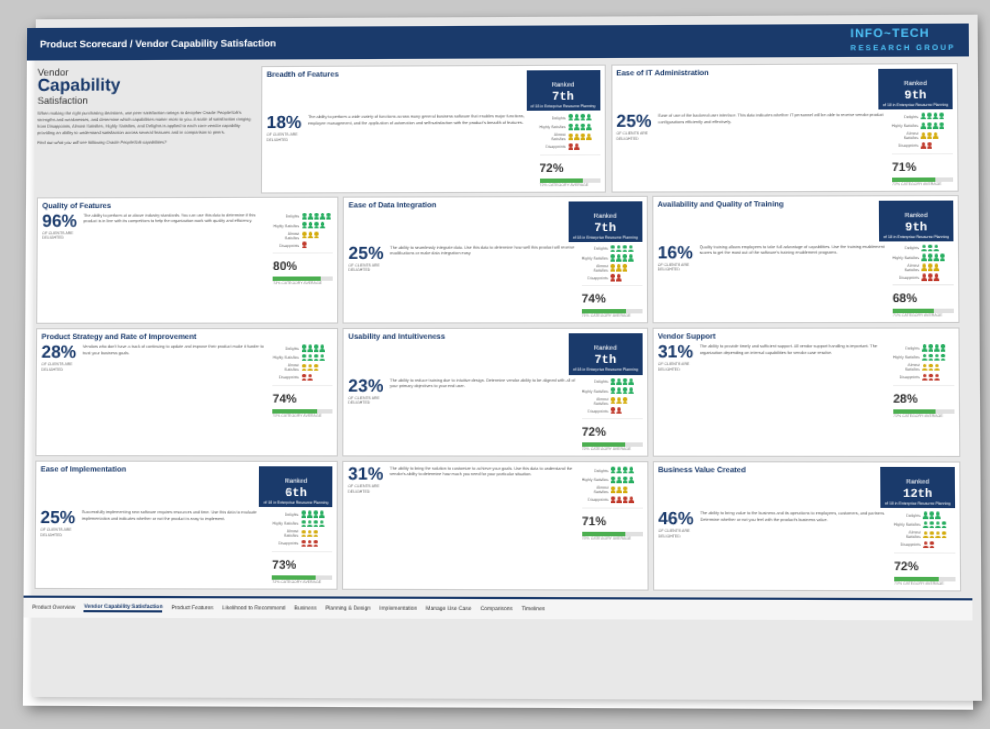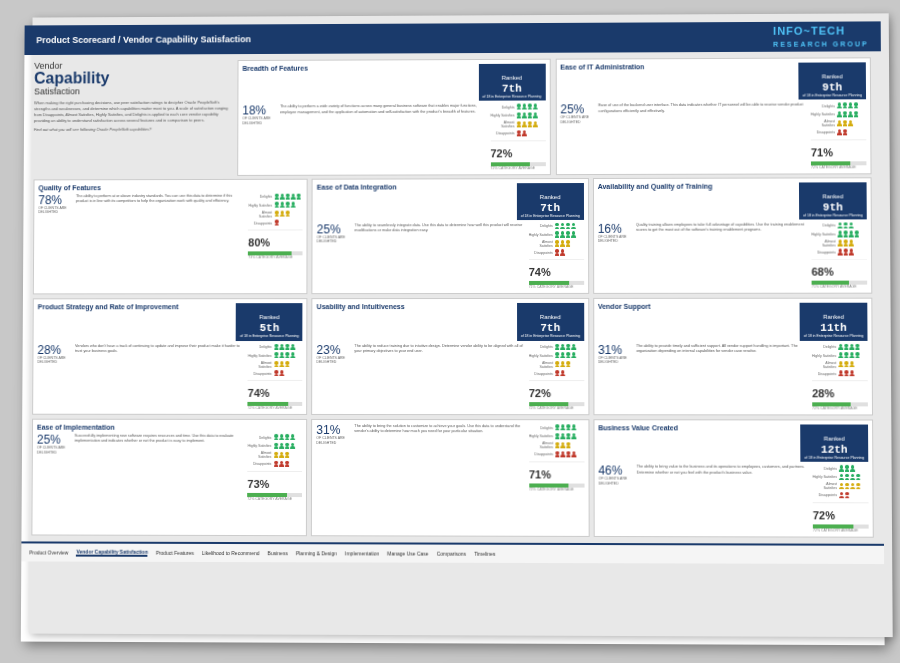--- a/index.html
+++ b/index.html
@@ -194,8 +194,8 @@
     }
 
     .sc-pct {
-      font-size: 12px;
-      font-weight: normal;
+      font-size: 16px;
+      font-weight: bold;
       color: #1a3a6b;
       line-height: 1;
     }

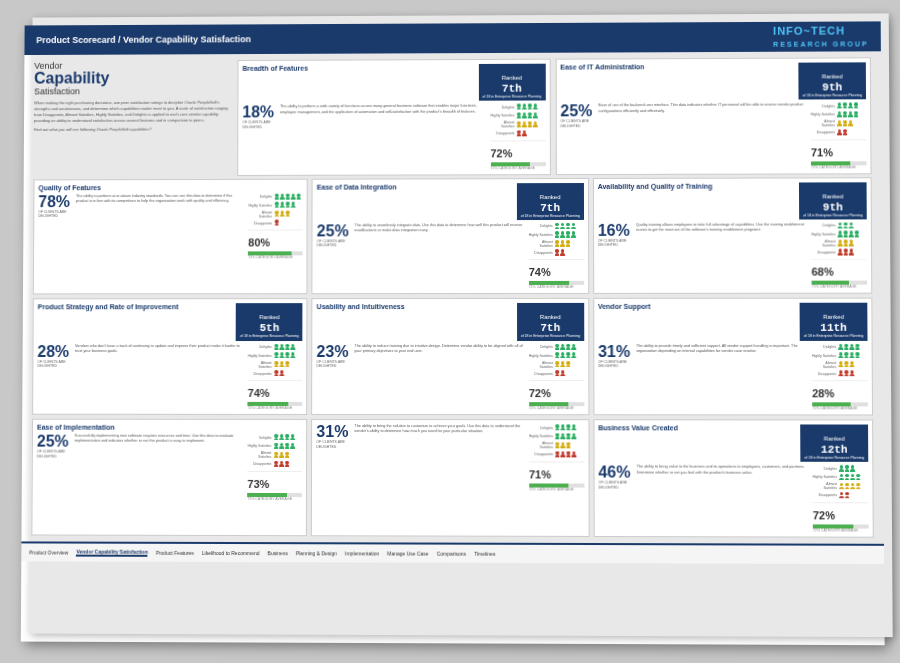--- a/index.html
+++ b/index.html
@@ -456,7 +456,7 @@
         </div>
         <div class="sc-body">
           <div class="sc-left">
-            <div class="sc-pct">78%</div>
+            <div class="sc-pct">96%</div>
             <div class="sc-pct-label">OF CLIENTS ARE DELIGHTED</div>
           </div>
           <div class="sc-mid">The ability to perform at or above industry standards. You can use this data to determine if this product is in line with its competitors to help the organization work with quality and efficiency.</div>

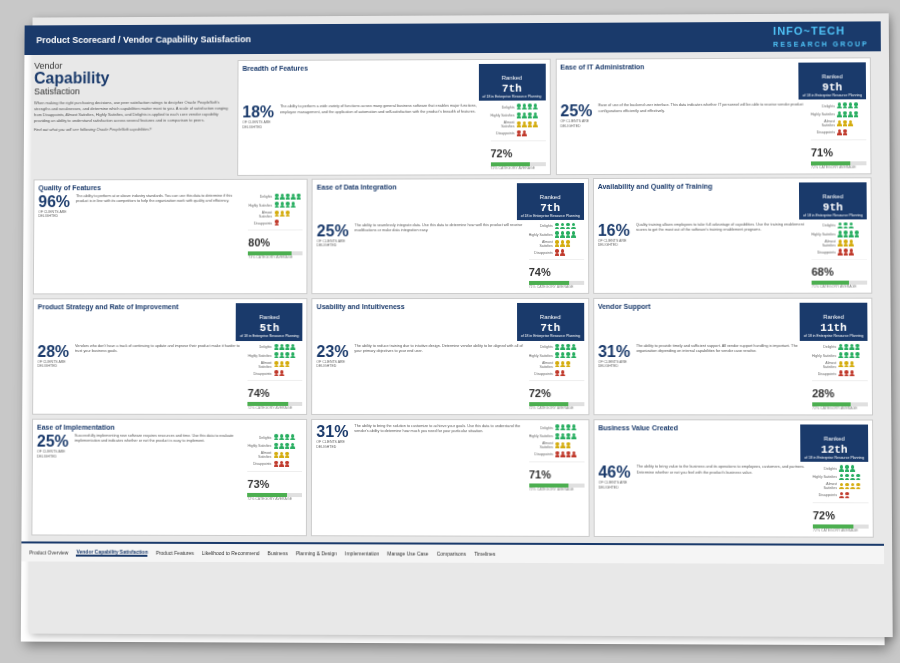--- a/index.html
+++ b/index.html
@@ -628,11 +628,6 @@
       <div class="sec-card">
         <div class="sc-header">
           <div class="sc-title">Product Strategy and Rate of Improvement</div>
-          <div class="sc-rank">
-            <span style="font-size:6px;">Ranked</span>
-            <span class="rn">5th</span>
-            <span class="rs">of 18 in Enterprise Resource Planning</span>
-          </div>
         </div>
         <div class="sc-body">
           <div class="sc-left">

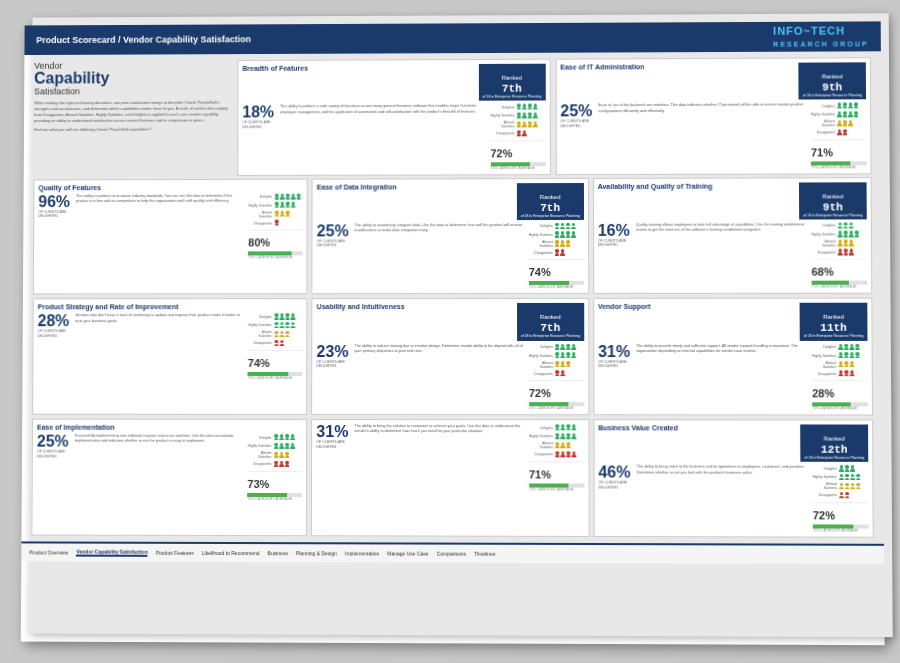--- a/index.html
+++ b/index.html
@@ -743,11 +743,6 @@
       <div class="sec-card">
         <div class="sc-header">
           <div class="sc-title">Vendor Support</div>
-          <div class="sc-rank">
-            <span style="font-size:6px;">Ranked</span>
-            <span class="rn">11th</span>
-            <span class="rs">of 18 in Enterprise Resource Planning</span>
-          </div>
         </div>
         <div class="sc-body">
           <div class="sc-left">

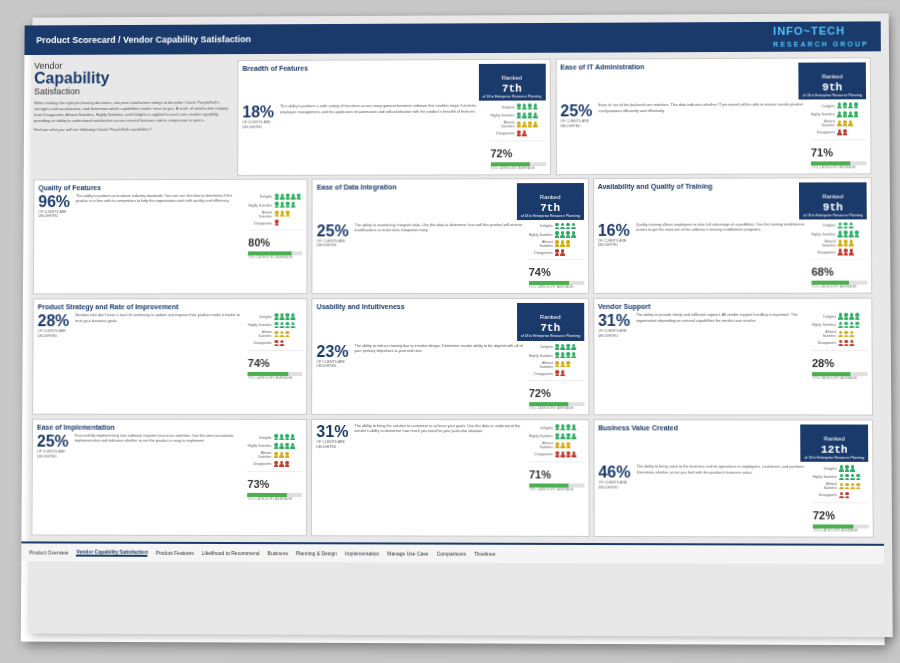--- a/index.html
+++ b/index.html
@@ -799,6 +799,11 @@
       <div class="sec-card">
         <div class="sc-header">
           <div class="sc-title">Ease of Implementation</div>
+          <div class="sc-rank">
+            <span style="font-size:6px;">Ranked</span>
+            <span class="rn">6th</span>
+            <span class="rs">of 18 in Enterprise Resource Planning</span>
+          </div>
         </div>
         <div class="sc-body">
           <div class="sc-left">

